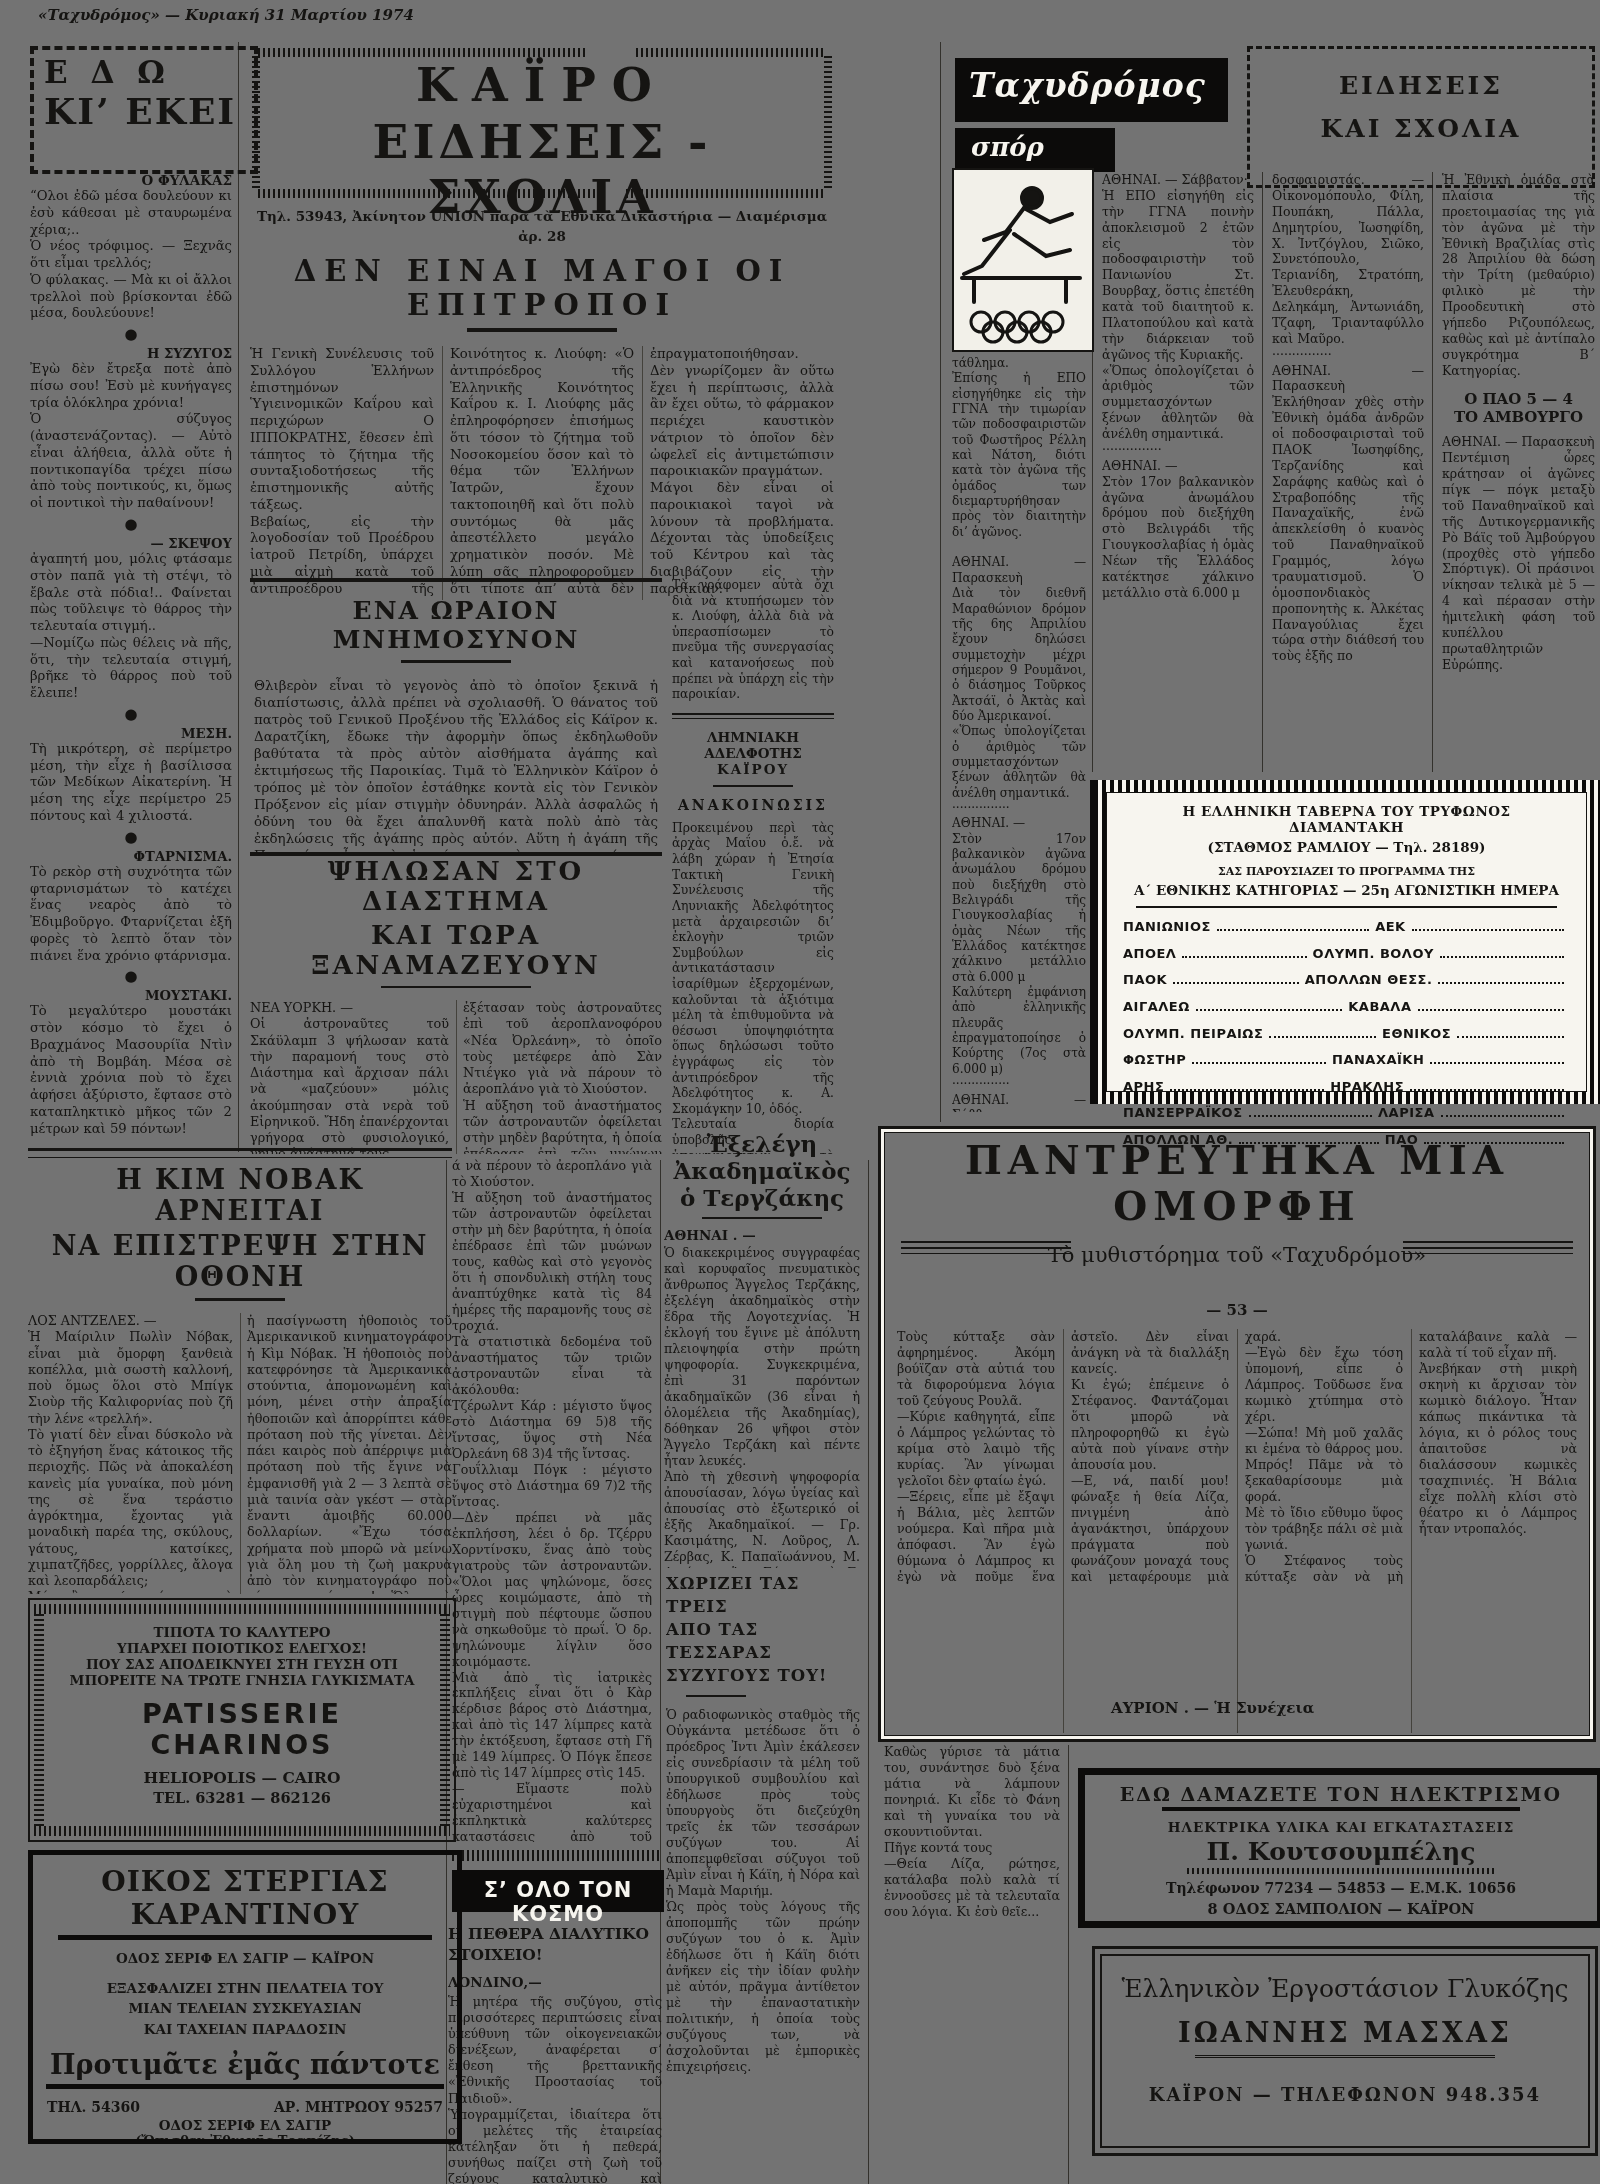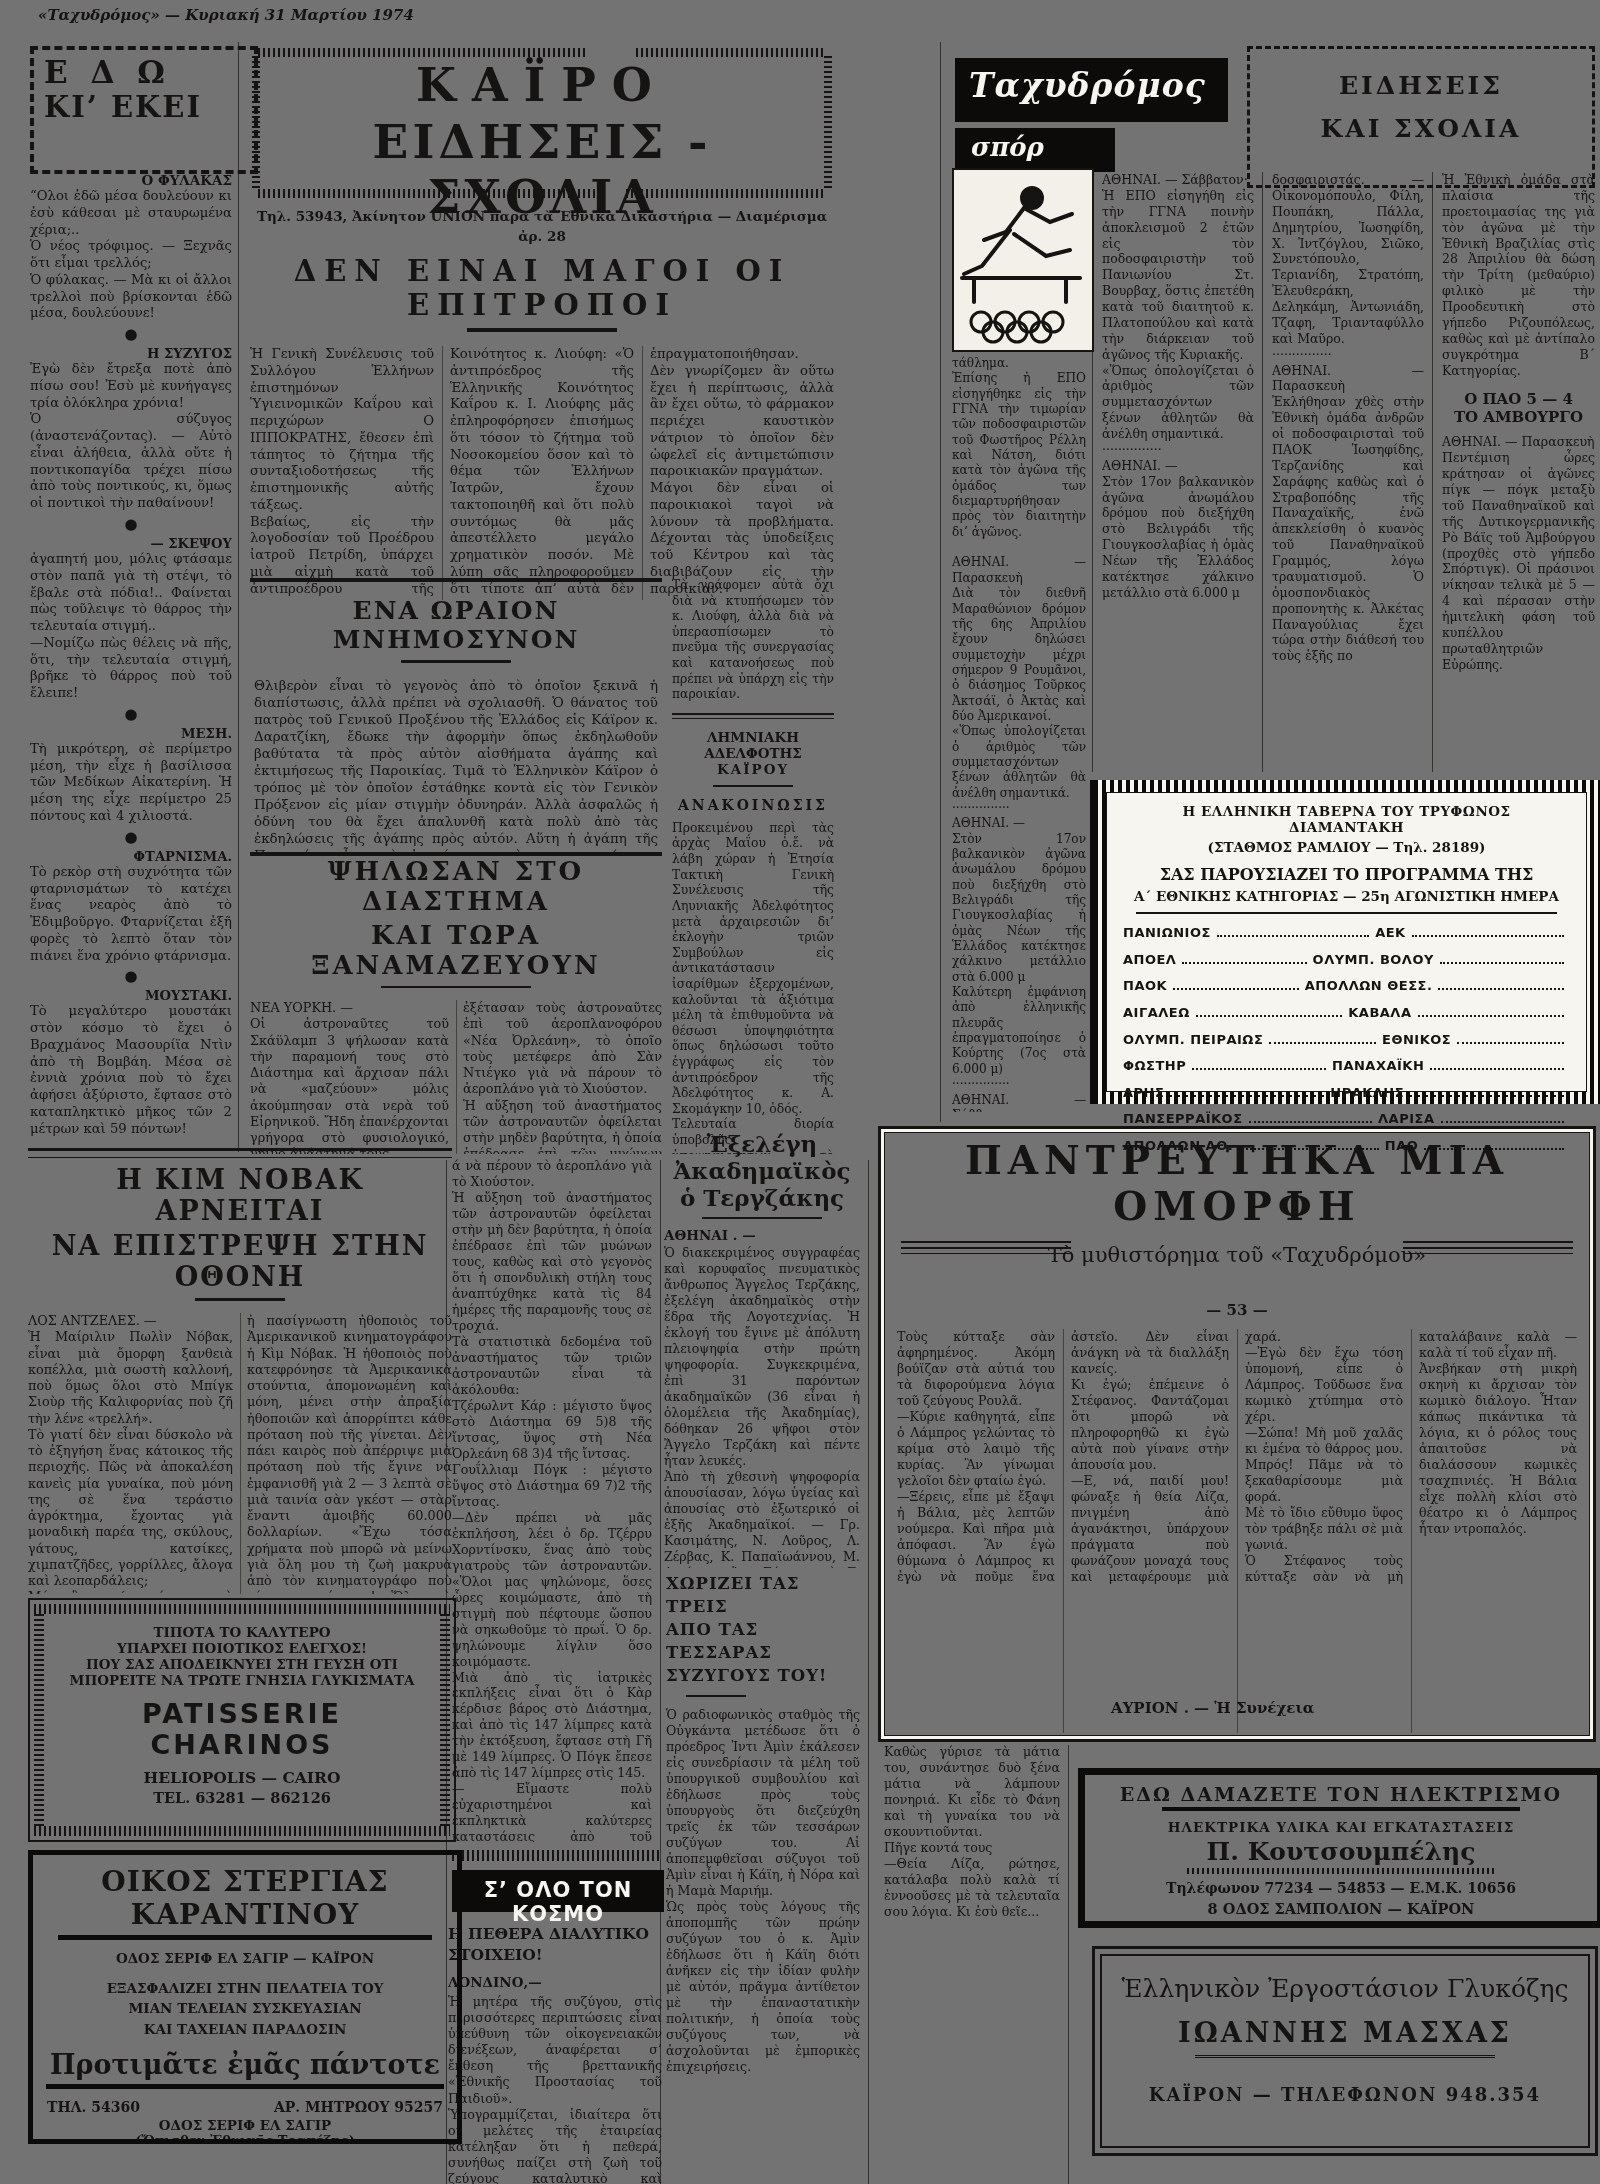--- a/index.html
+++ b/index.html
@@ -51,7 +51,7 @@
 
   <div class="abs" style="left:30px;top:46px;width:200px;height:112px;border:4px dashed #151412;padding:4px 10px;">
     <div class="bold" style="font-size:31px;letter-spacing:6px;">Ε Δ Ω</div>
-    <div class="bold" style="font-size:29px;letter-spacing:2px;">ΚΙ’ ΕΚΕΙ</div>
+    <div class="bold" style="font-size:36px;letter-spacing:2px;">ΚΙ’ ΕΚΕΙ</div>
   </div>
 
   <div class="abs clip" style="left:30px;top:172px;width:202px;height:982px;font-size:13.2px;">

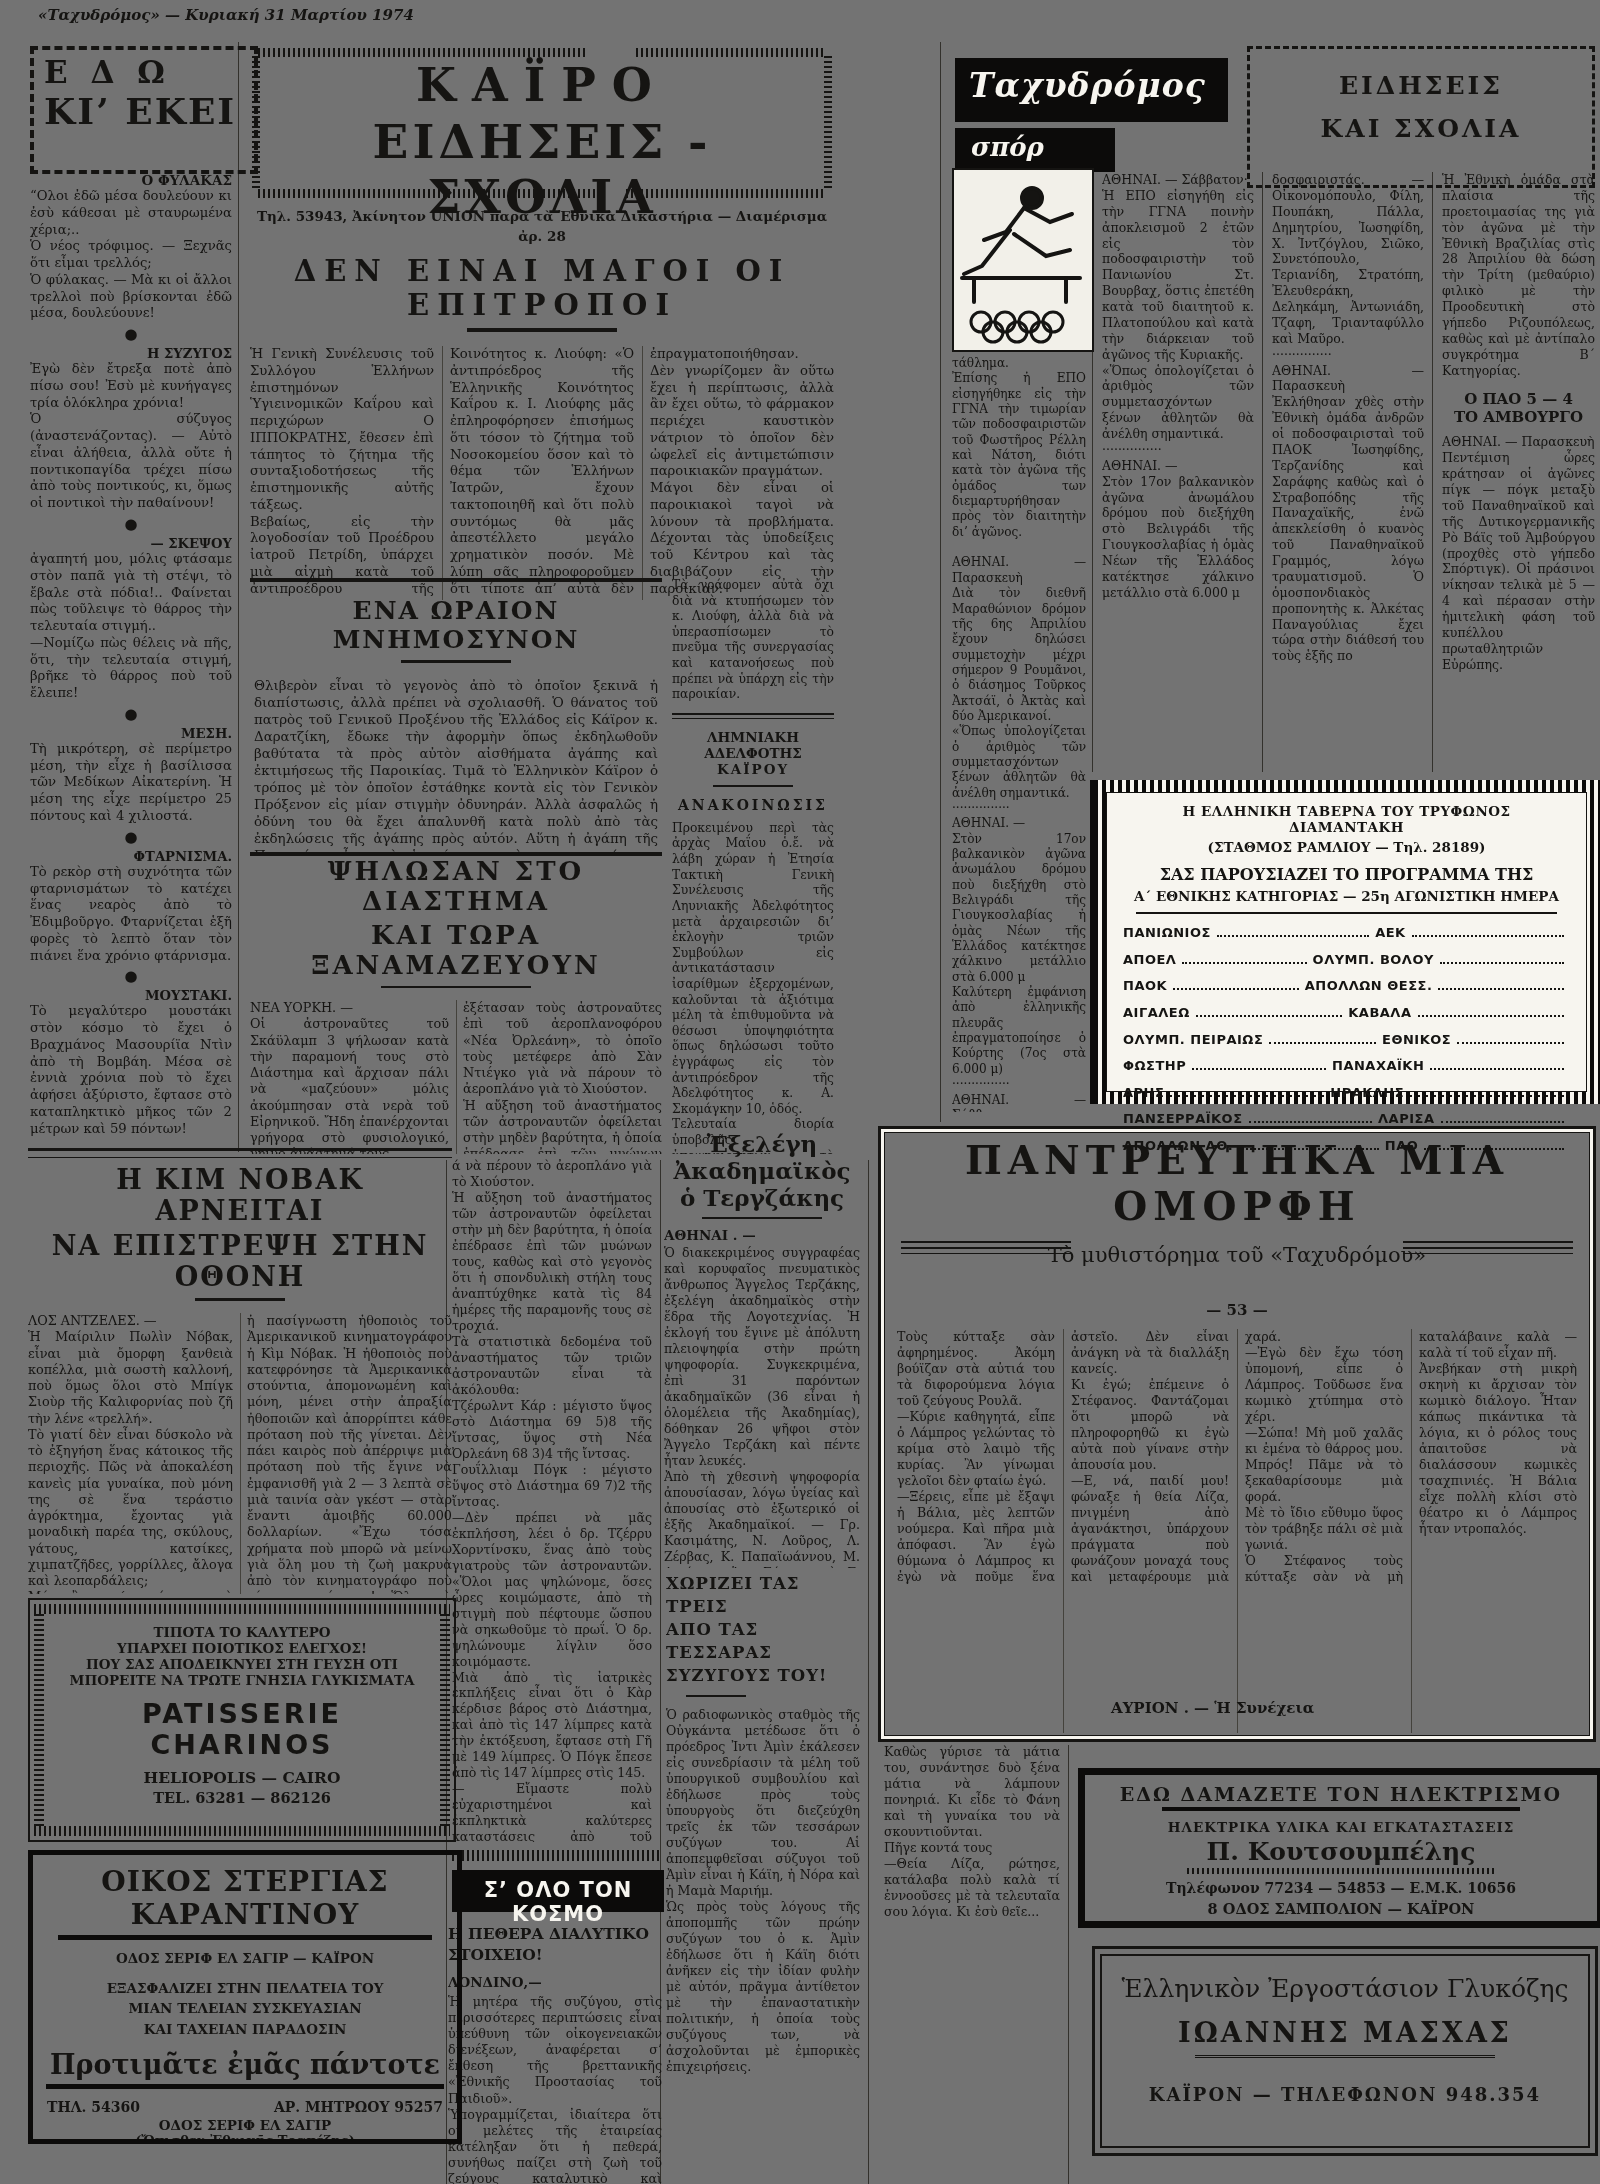--- a/index.html
+++ b/index.html
@@ -201,7 +201,7 @@
     <div class="stripeinner" style="height:100%;padding:10px 16px;box-sizing:border-box;">
       <div class="center bold" style="font-size:13.5px;letter-spacing:.5px;">Η ΕΛΛΗΝΙΚΗ ΤΑΒΕΡΝΑ ΤΟΥ ΤΡΥΦΩΝΟΣ ΔΙΑΜΑΝΤΑΚΗ</div>
       <div class="center bold" style="font-size:13.5px;margin-top:4px;">(ΣΤΑΘΜΟΣ ΡΑΜΛΙΟΥ — Τηλ. 28189)</div>
-      <div class="center bold" style="font-size:16px;margin-top:10px;">ΣΑΣ ΠΑΡΟΥΣΙΑΖΕΙ ΤΟ ΠΡΟΓΡΑΜΜΑ ΤΗΣ</div>
+      <div class="center bold" style="font-size:11px;margin-top:10px;">ΣΑΣ ΠΑΡΟΥΣΙΑΖΕΙ ΤΟ ΠΡΟΓΡΑΜΜΑ ΤΗΣ</div>
       <div class="center bold" style="font-size:13.5px;margin-top:4px;">Α΄ ΕΘΝΙΚΗΣ ΚΑΤΗΓΟΡΙΑΣ — 25η ΑΓΩΝΙΣΤΙΚΗ ΗΜΕΡΑ</div>
       <div style="height:2px;background:#151412;width:94%;margin:8px auto 6px;"></div>
       <div>

